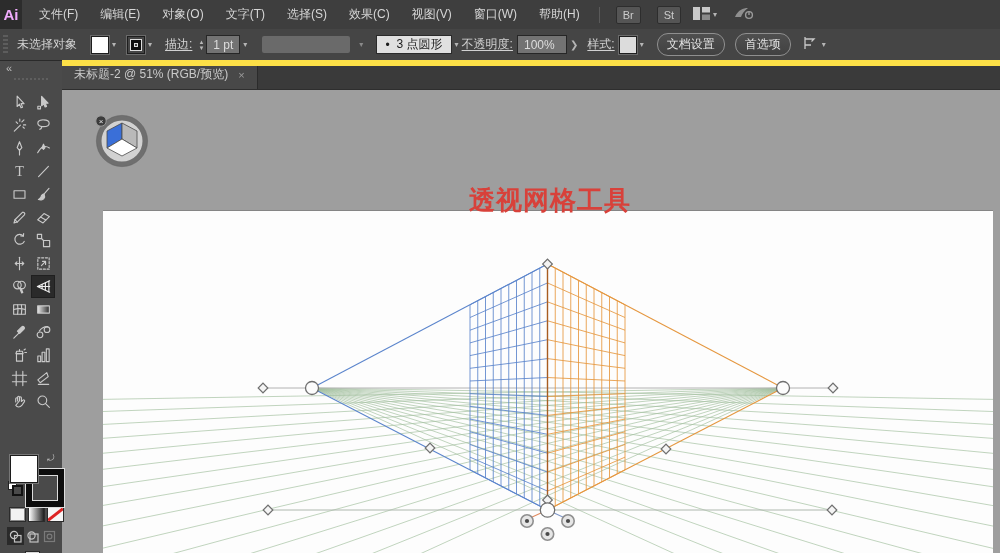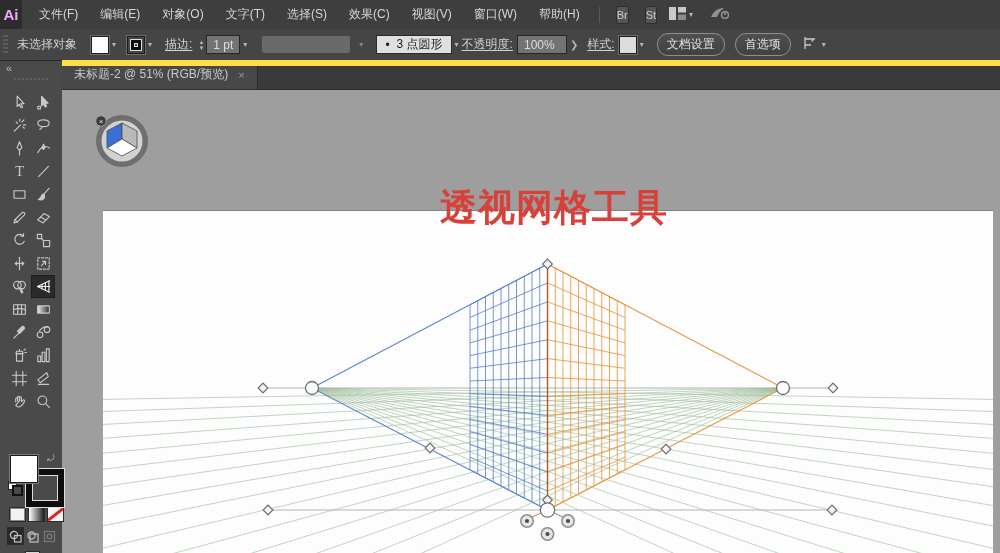--- a/index.html
+++ b/index.html
@@ -15,7 +15,7 @@
   .menu-item{padding:0 11px;line-height:29px;cursor:default;white-space:nowrap}
   .mb-sep{width:1px;height:16px;background:#5a5a5a;margin:0 8px}
   .mb-btn{background:#555;border:1px solid #2d2d2d;border-radius:2px;color:#ccc;
-          font-size:11px;padding:2px 0;margin:0 8px;line-height:12px}
+          font-size:11px;padding:2px 6px;margin:0 8px;line-height:12px}
   .chev{font-size:8px;color:#b5b5b5;margin:0 3px}
 
   

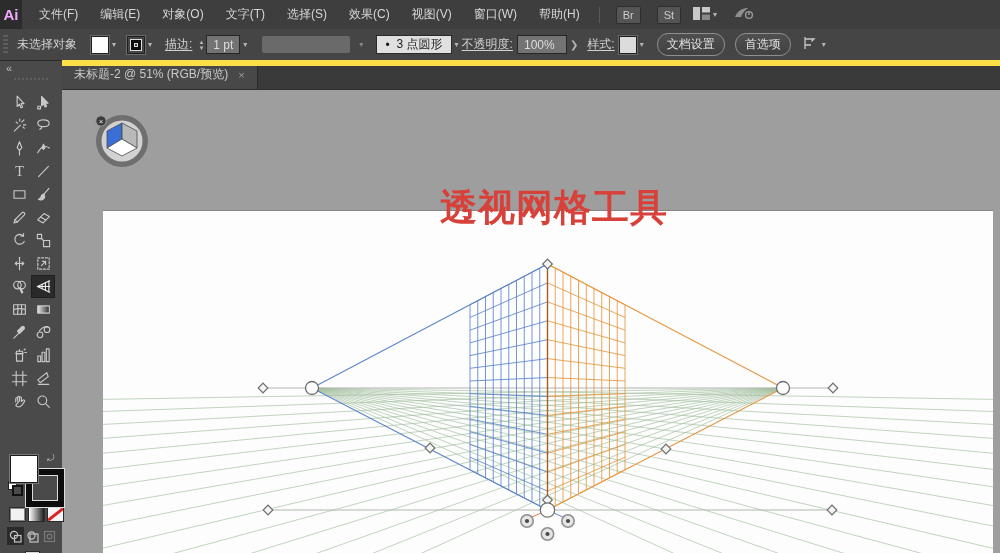--- a/index.html
+++ b/index.html
@@ -84,7 +84,7 @@
             border-top:1px solid #858585;z-index:2}
   #grid-svg{position:absolute;left:0;top:0;width:1000px;height:553px;z-index:5;pointer-events:none}
   .canvas-title{position:absolute;left:440px;top:183px;width:220px;text-align:center;z-index:6;
-                font-family:"Liberation Serif",serif;font-weight:bold;font-size:37px;
+                font-family:"Liberation Serif",serif;font-weight:bold;font-size:26px;
                 letter-spacing:1px;white-space:nowrap}
 </style>
 </head>

